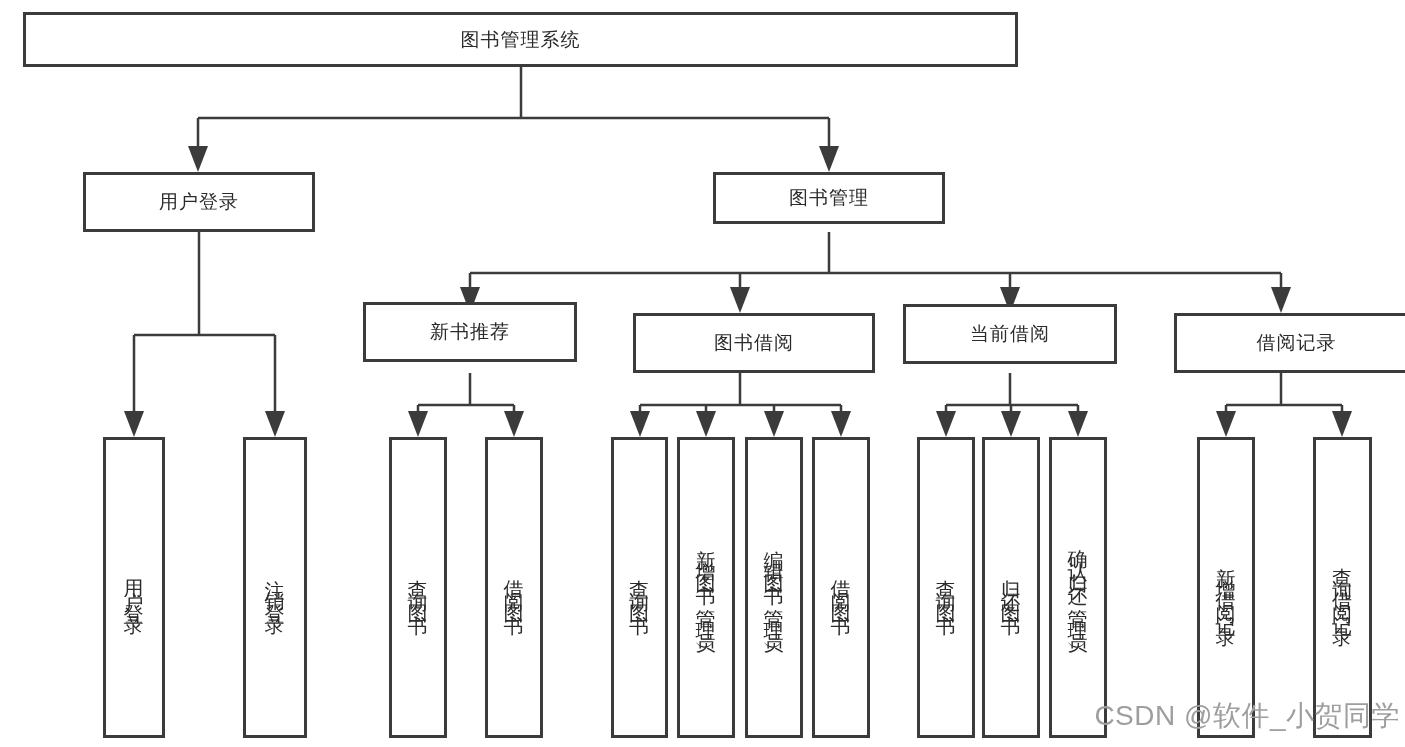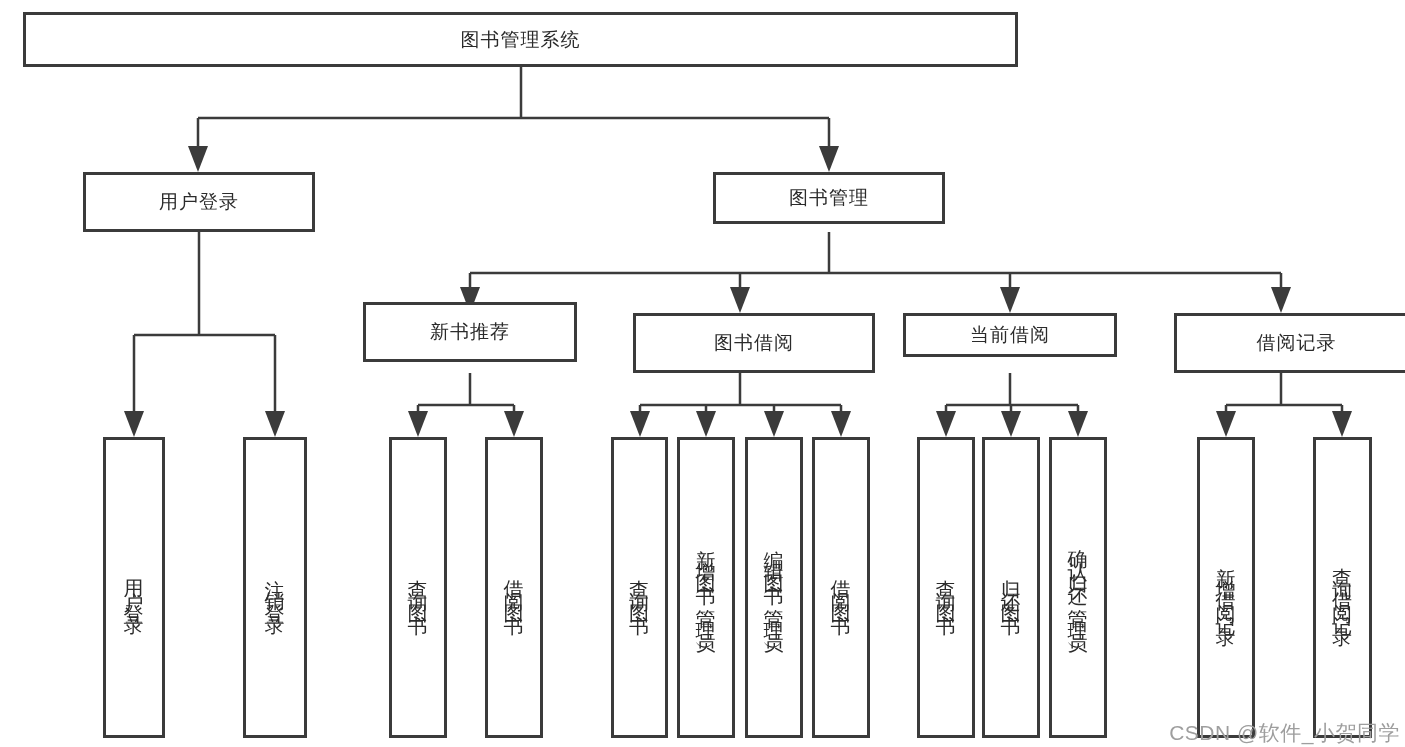--- a/index.html
+++ b/index.html
@@ -111,7 +111,7 @@
   <div class="node h" style="left:633px;top:313px;width:242px;height:60px">
     <span>图书借阅</span>
   </div>
-  <div class="node h" style="left:903px;top:313px;width:214px;height:44px">
+  <div class="node h" style="left:903px;top:304px;width:214px;height:60px">
     <span>当前借阅</span>
   </div>
   <div class="node h" style="left:1174px;top:313px;width:245px;height:60px">

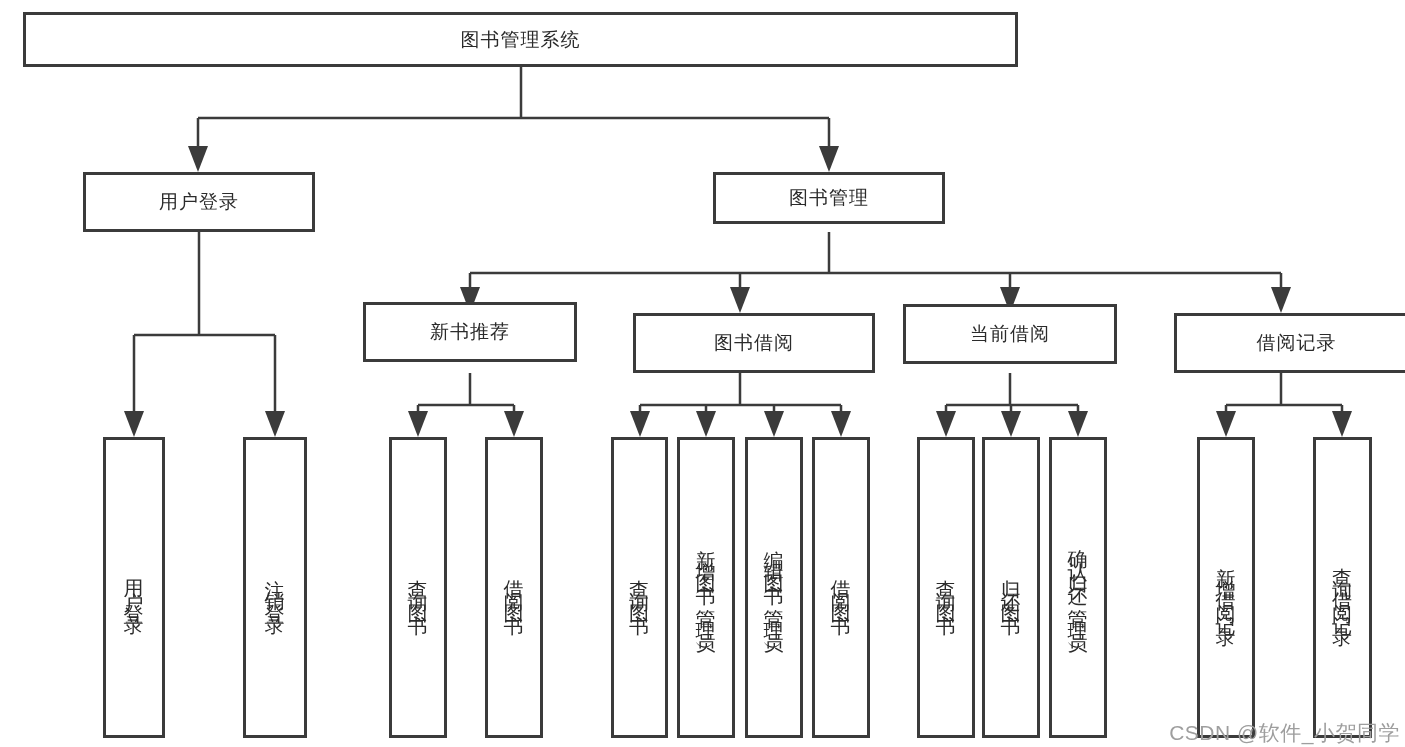--- a/index.html
+++ b/index.html
@@ -46,8 +46,8 @@
   }
   .watermark{
     position:absolute;
-    right:5px;bottom:0;
-    font-size:21px;
+    right:5px;bottom:12px;
+    font-size:28px;
     color:var(--wm);
     letter-spacing:0.5px;
     white-space:nowrap;

